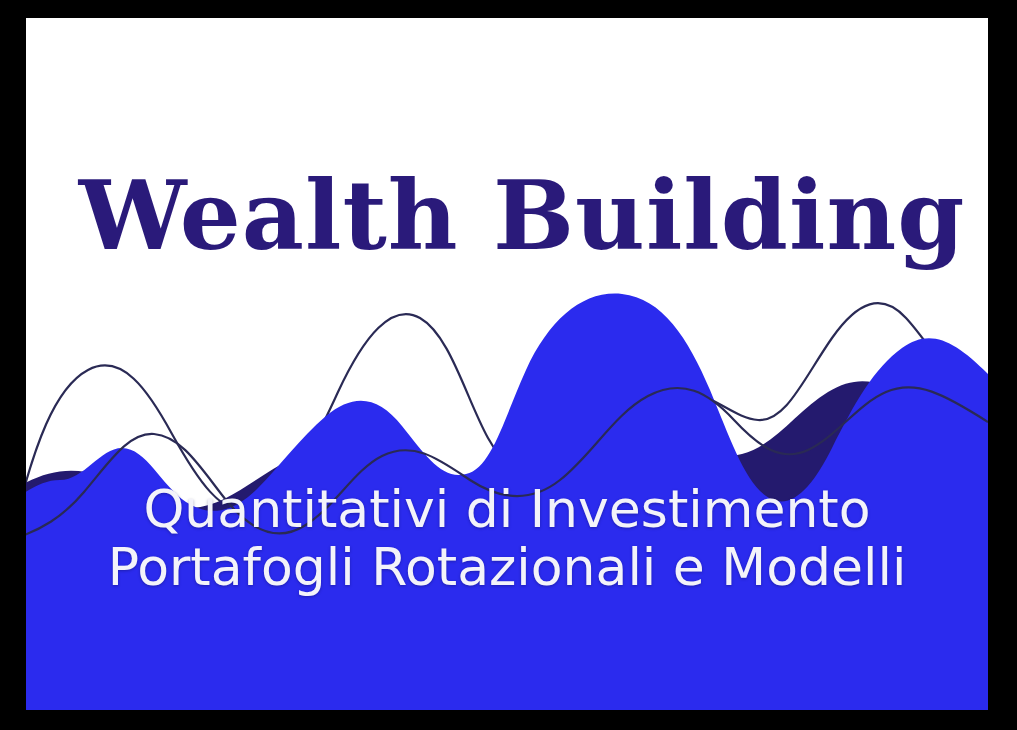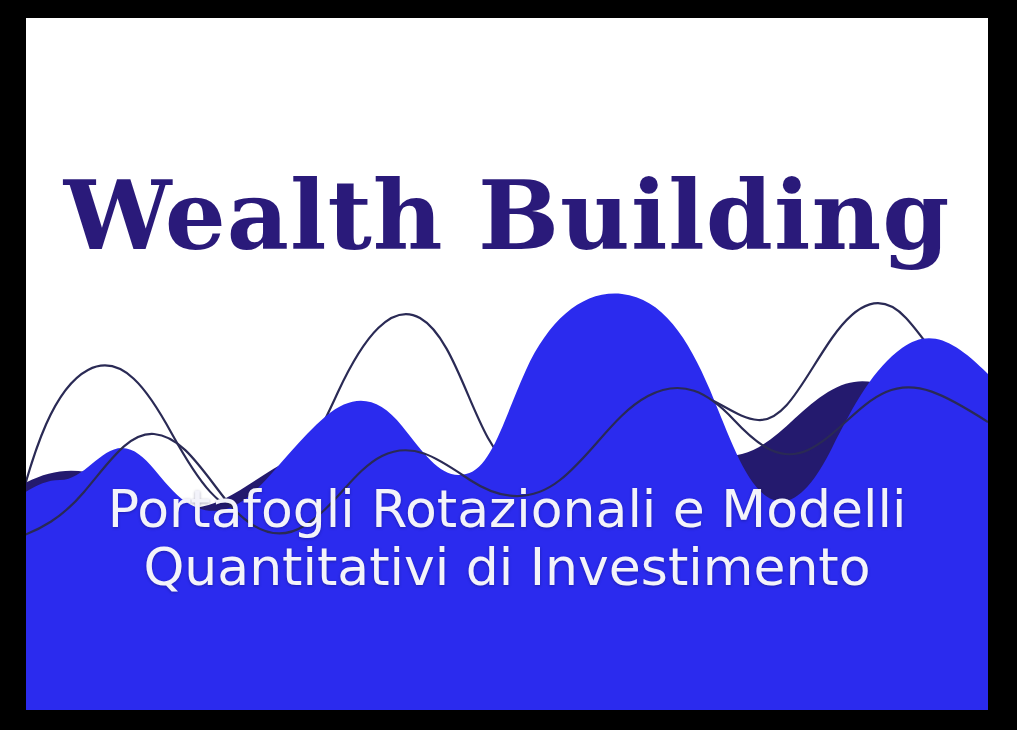--- a/index.html
+++ b/index.html
@@ -41,6 +41,7 @@
     width: 962px;
     text-align: center;
     z-index: 5;
+    padding-left: 15px;
   }
   #poster-title {
     font-family: "DejaVu Serif", "Liberation Serif", serif;

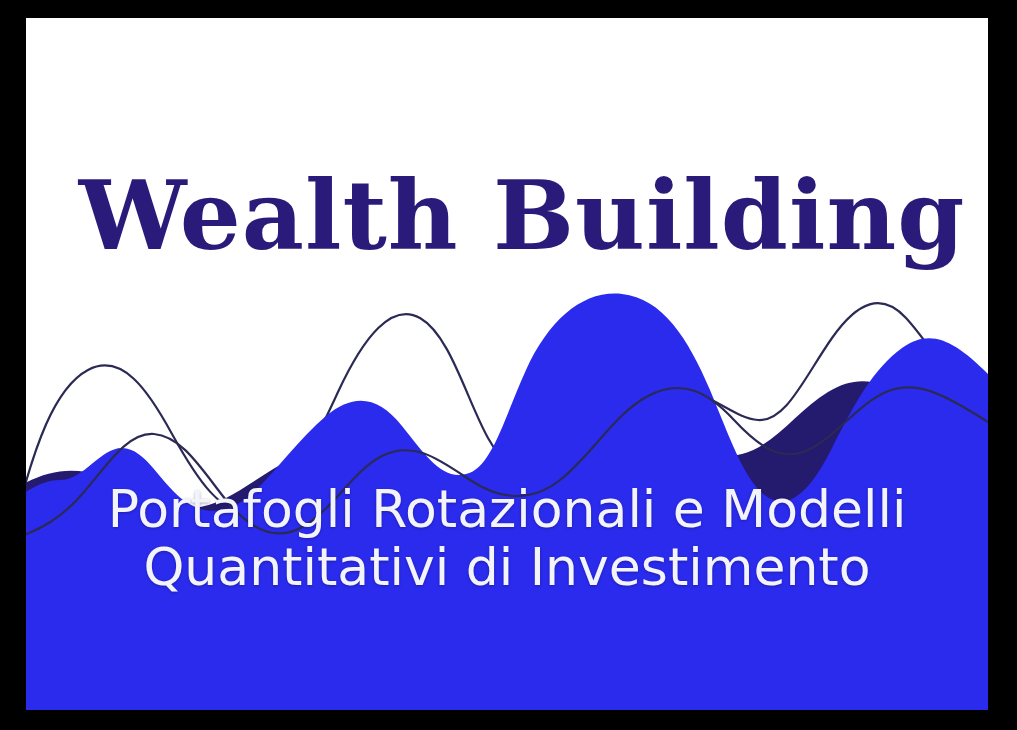--- a/index.html
+++ b/index.html
@@ -155,8 +155,8 @@
     </svg>
 
     <div id="subtitle-block">
+      <p class="subtitle-line">Quantitativi di Investimento</p>
       <p class="subtitle-line">Portafogli Rotazionali e Modelli</p>
-      <p class="subtitle-line">Quantitativi di Investimento</p>
     </div>
 
   </div>

